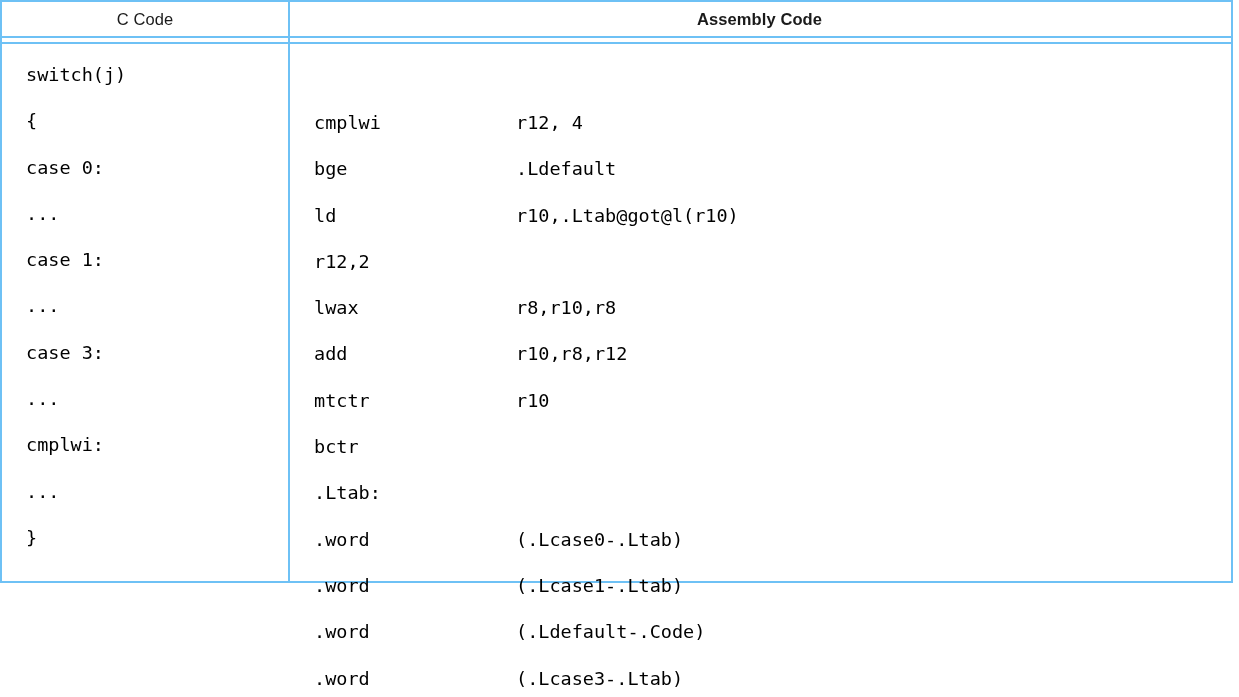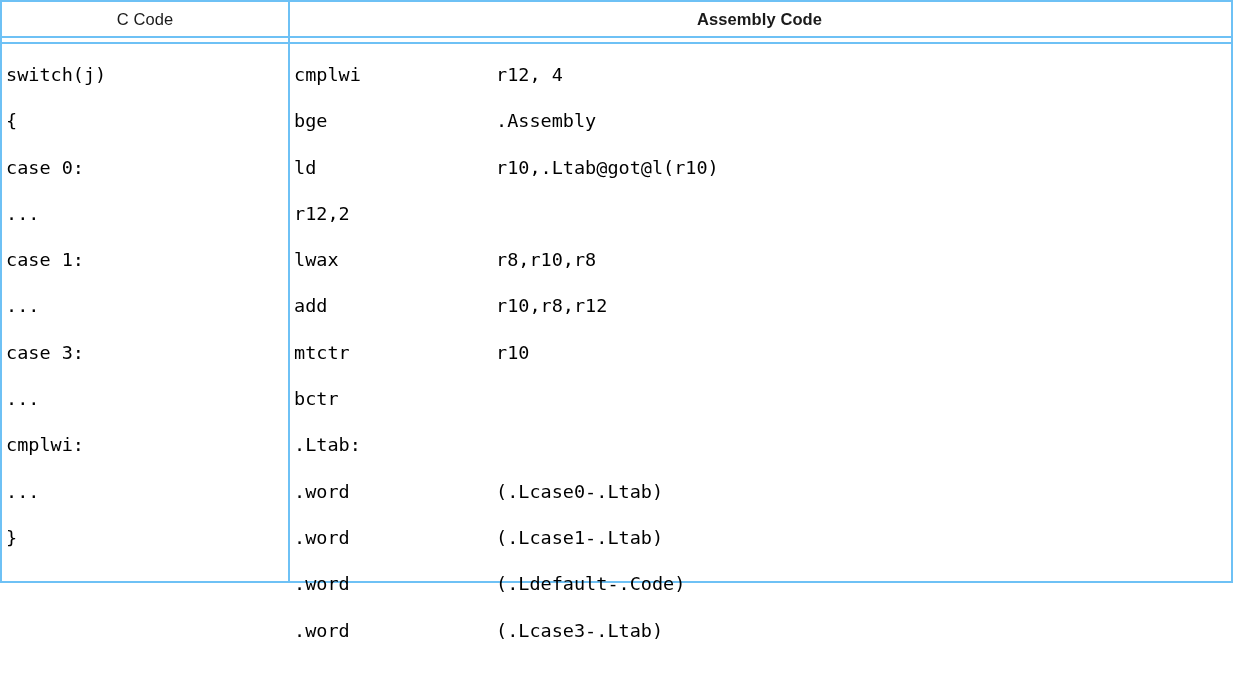--- a/index.html
+++ b/index.html
@@ -94,6 +94,7 @@
     box-sizing: border-box;
     flex: 0 0 286px;
     padding: 8px 0 0 4px;
+    margin-left: 20px;
   }
   .col-asm {
     flex: 1 1 auto;

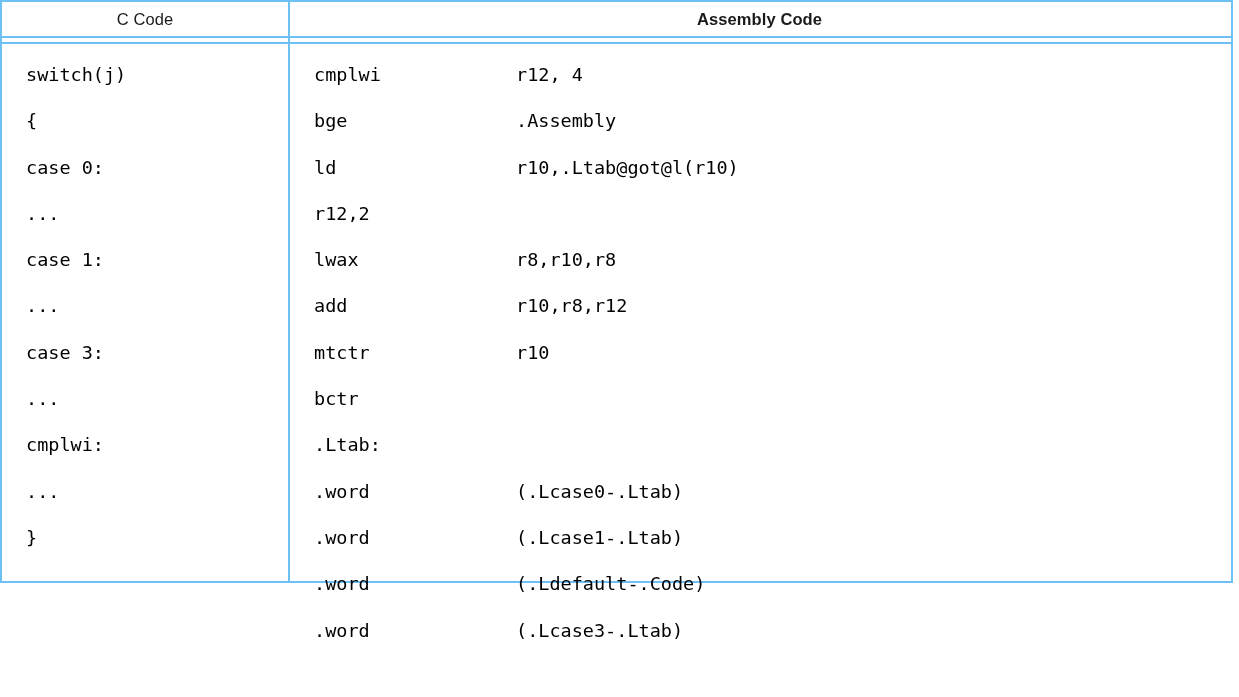--- a/index.html
+++ b/index.html
@@ -100,6 +100,7 @@
     flex: 1 1 auto;
     box-sizing: border-box;
     padding: 8px 12px 0 6px;
+    margin-top: 48px;
   }
 
   .code-line {

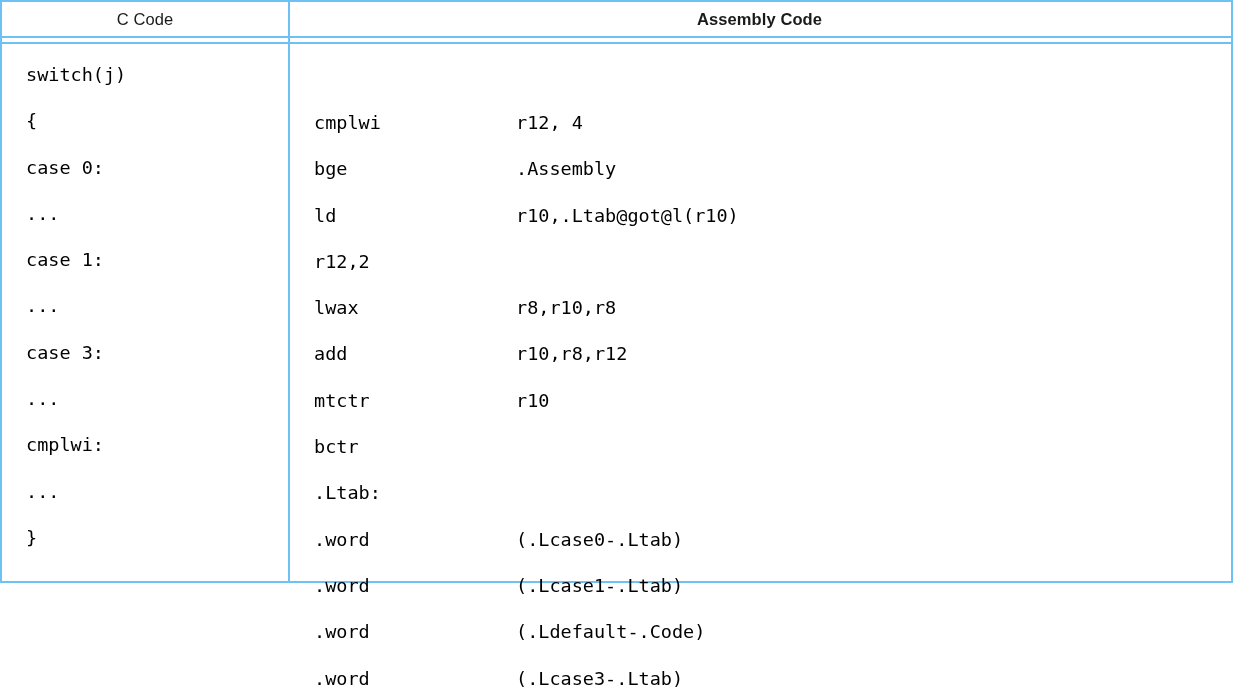--- a/index.html
+++ b/index.html
@@ -171,7 +171,7 @@
       </div>
       <div class="asm-line">
         <span class="mnemonic">bge</span>
-        <span class="operand">.Assembly</span>
+        <span class="operand">.Ldefault</span>
       </div>
       <div class="asm-line">
         <span class="mnemonic">ld</span>

